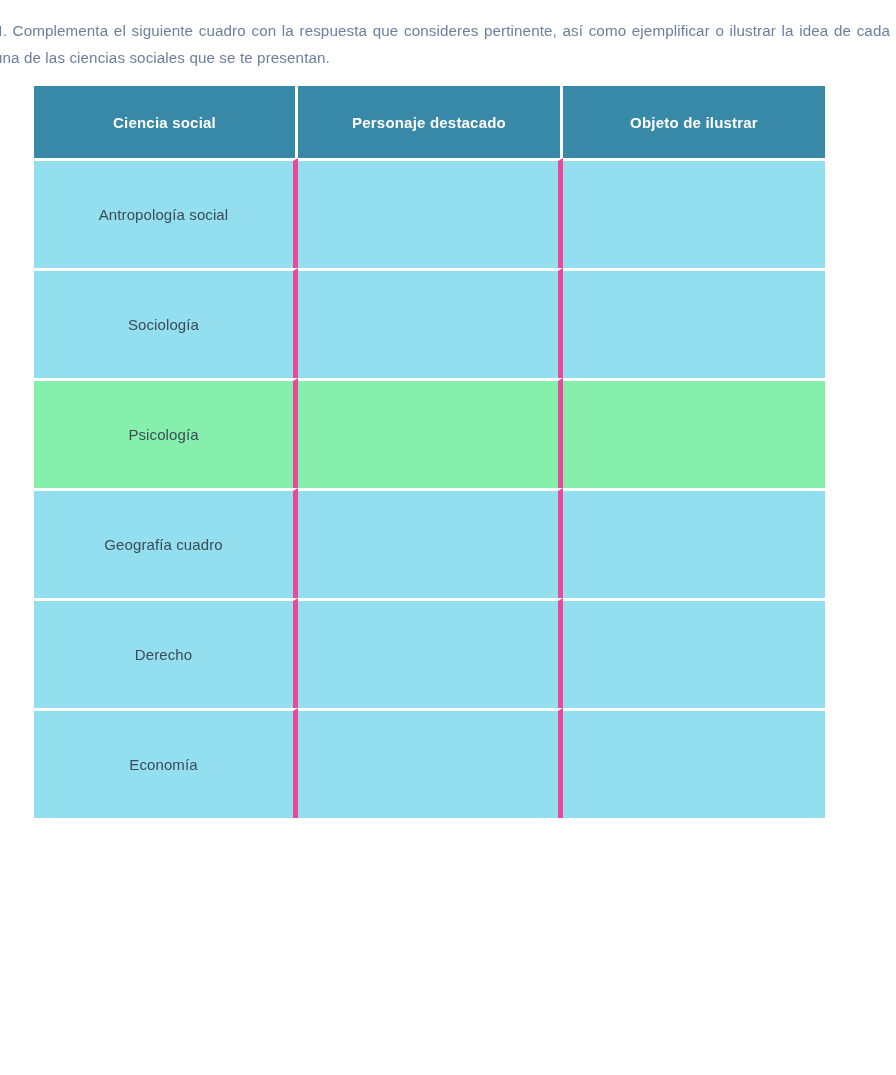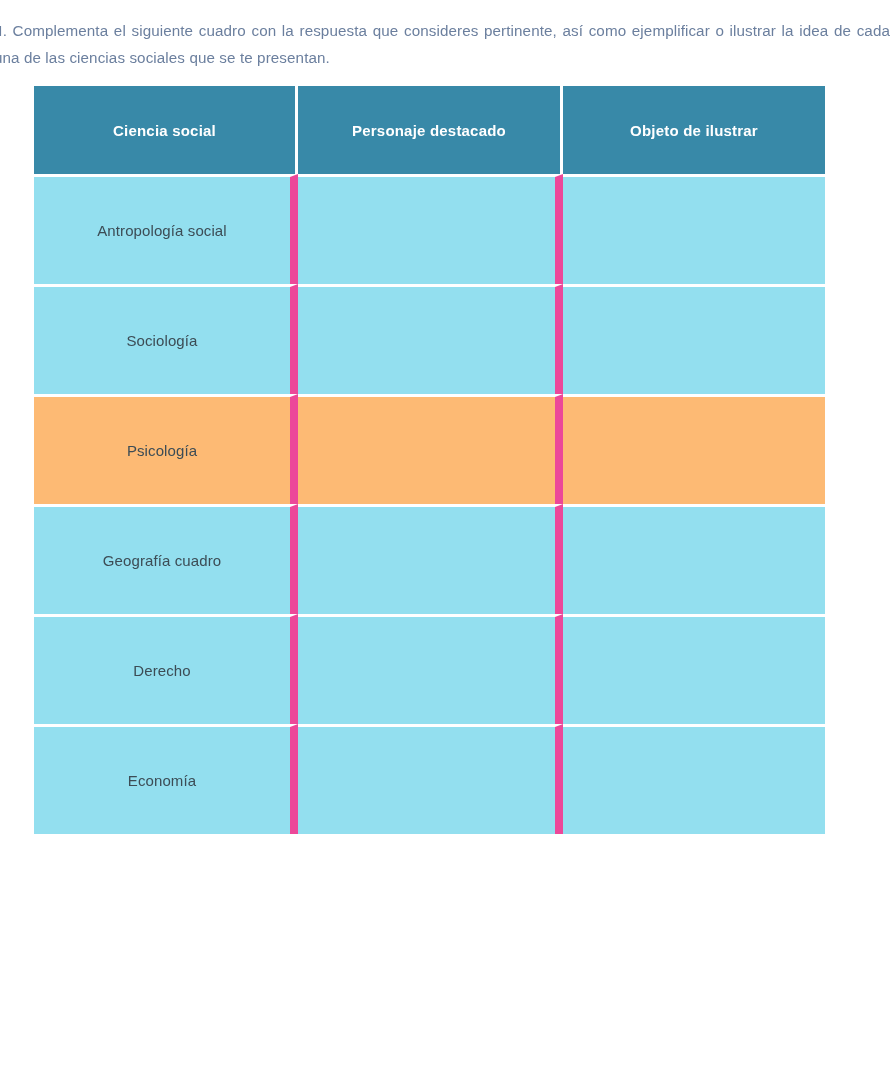--- a/index.html
+++ b/index.html
@@ -58,7 +58,7 @@
   table.cuadro col.c3 { width: 262px; }
 
   table.cuadro thead th {
-    height: 88px;
+    height: 72px;
     background: #3889a8;
     color: #ffffff;
     font-size: 15px;

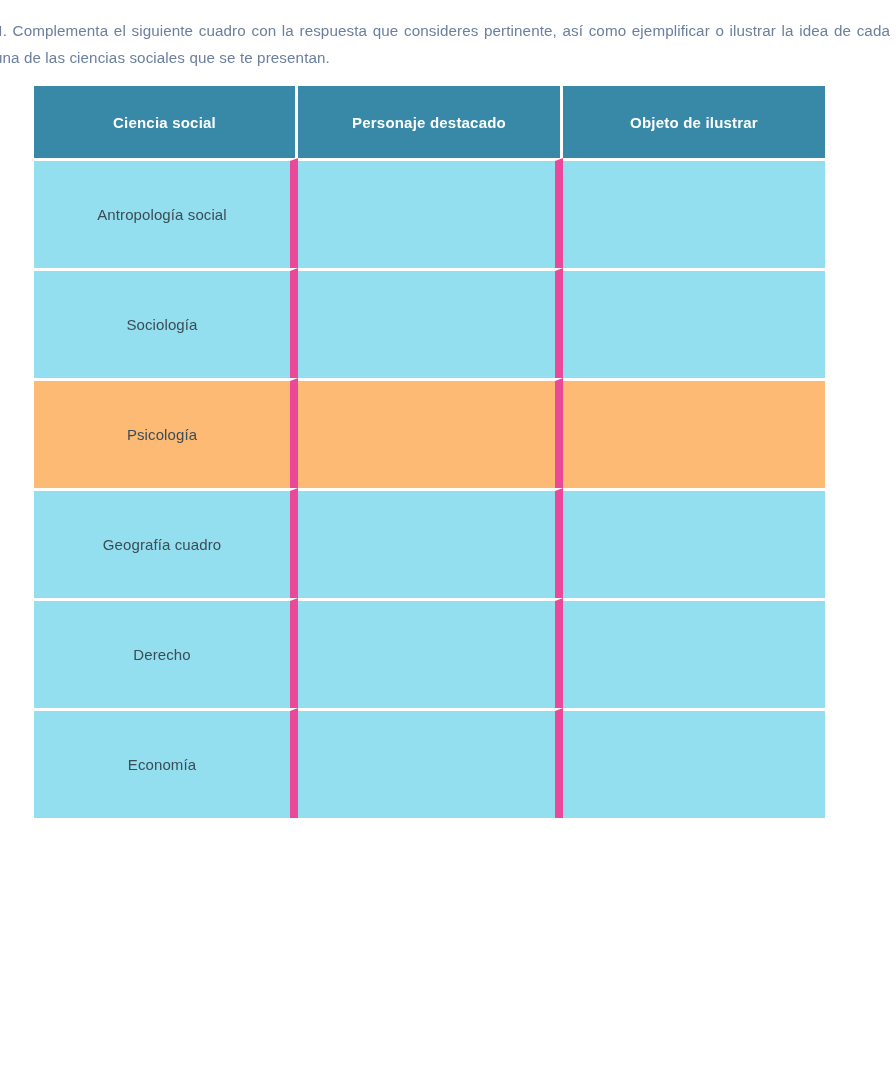--- a/index.html
+++ b/index.html
@@ -79,7 +79,7 @@
     font-weight: normal;
     text-align: center;
     vertical-align: middle;
-    border-right: 8px solid #ec4899;
+    border-right: 5px solid #ec4899;
     border-top: 3px solid #ffffff;
     box-sizing: border-box;
     letter-spacing: 0.1px;

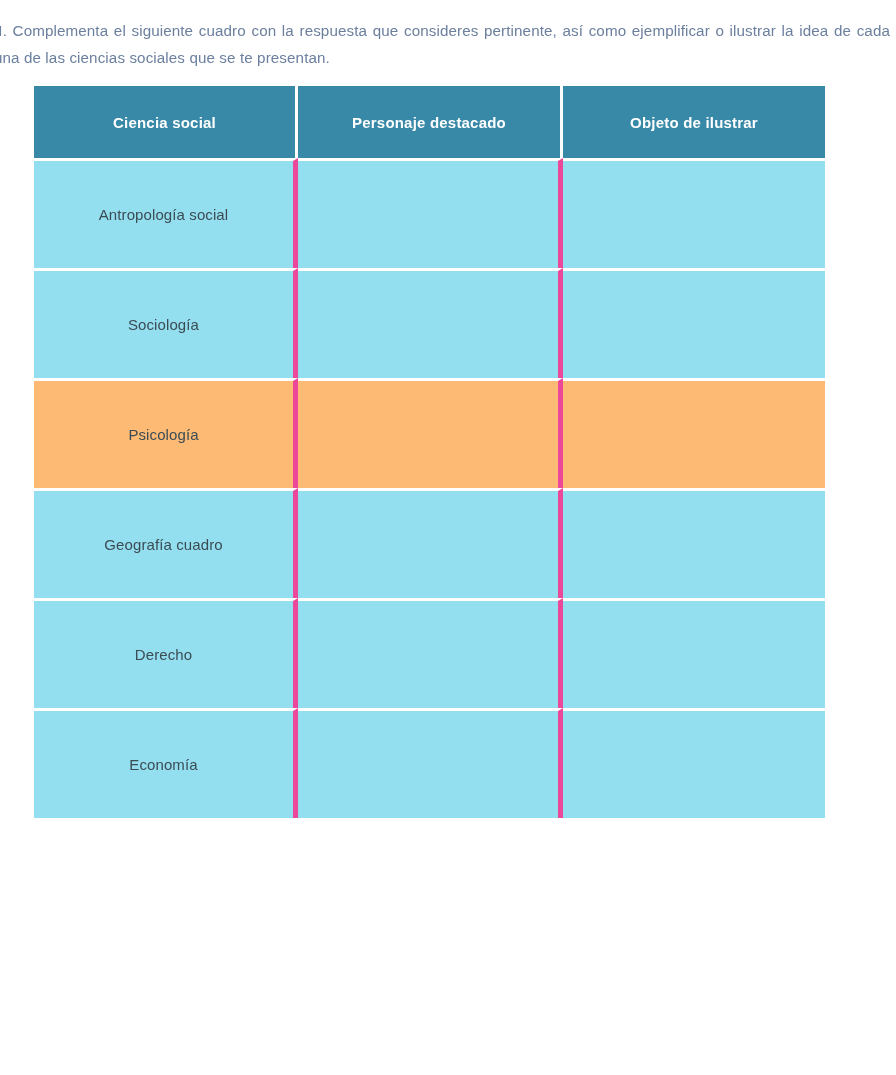--- a/index.html
+++ b/index.html
@@ -86,7 +86,7 @@
   }
   table.cuadro tbody td:last-child { border-right: none; }
 
-  table.cuadro tbody tr.alt td { background: #fdba74; }
+  table.cuadro tbody tr.alt td { background: #86efac; }
 
   
   .answer-cell { }

